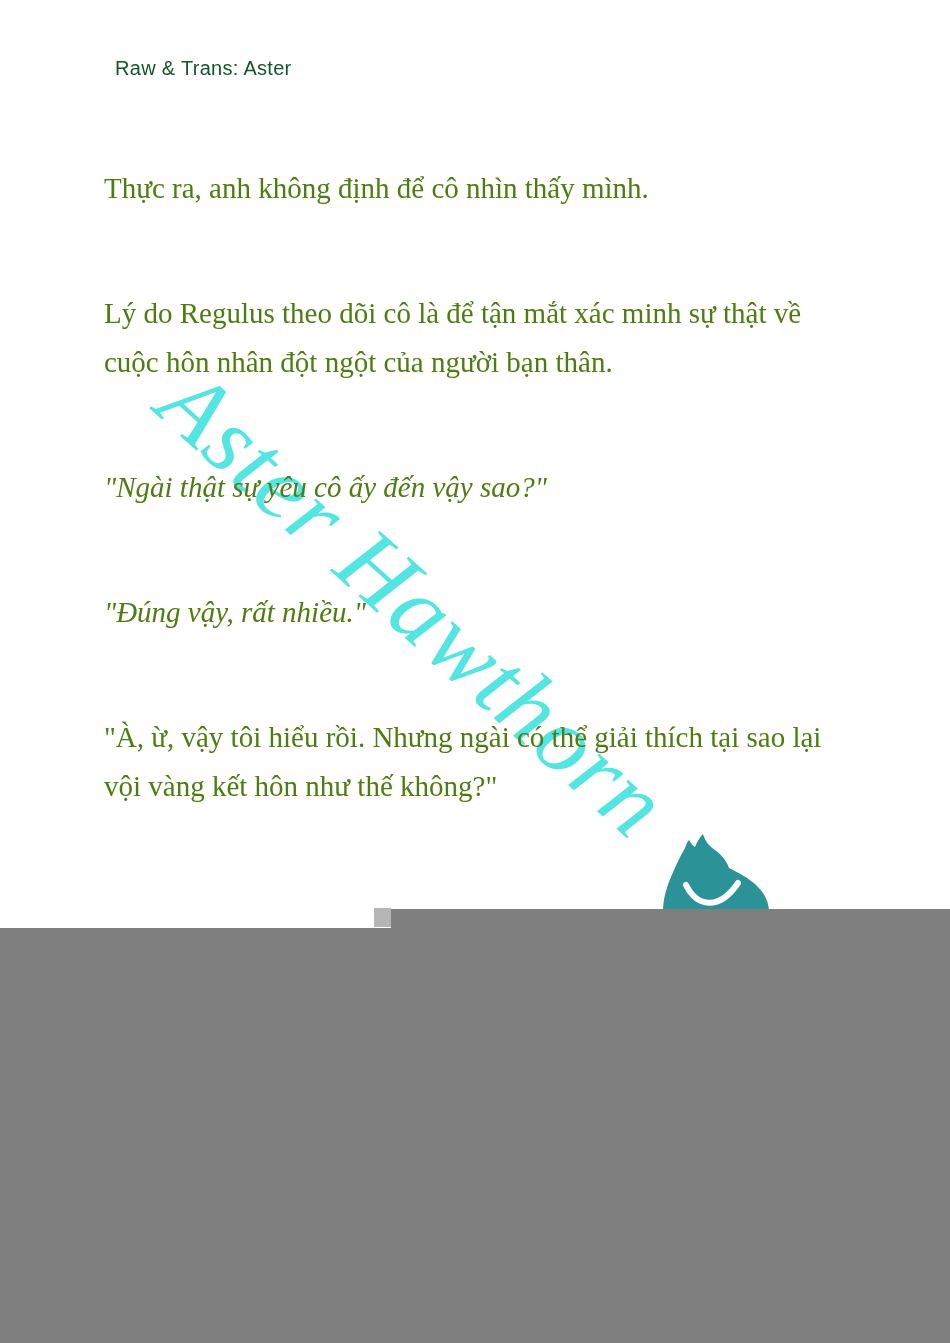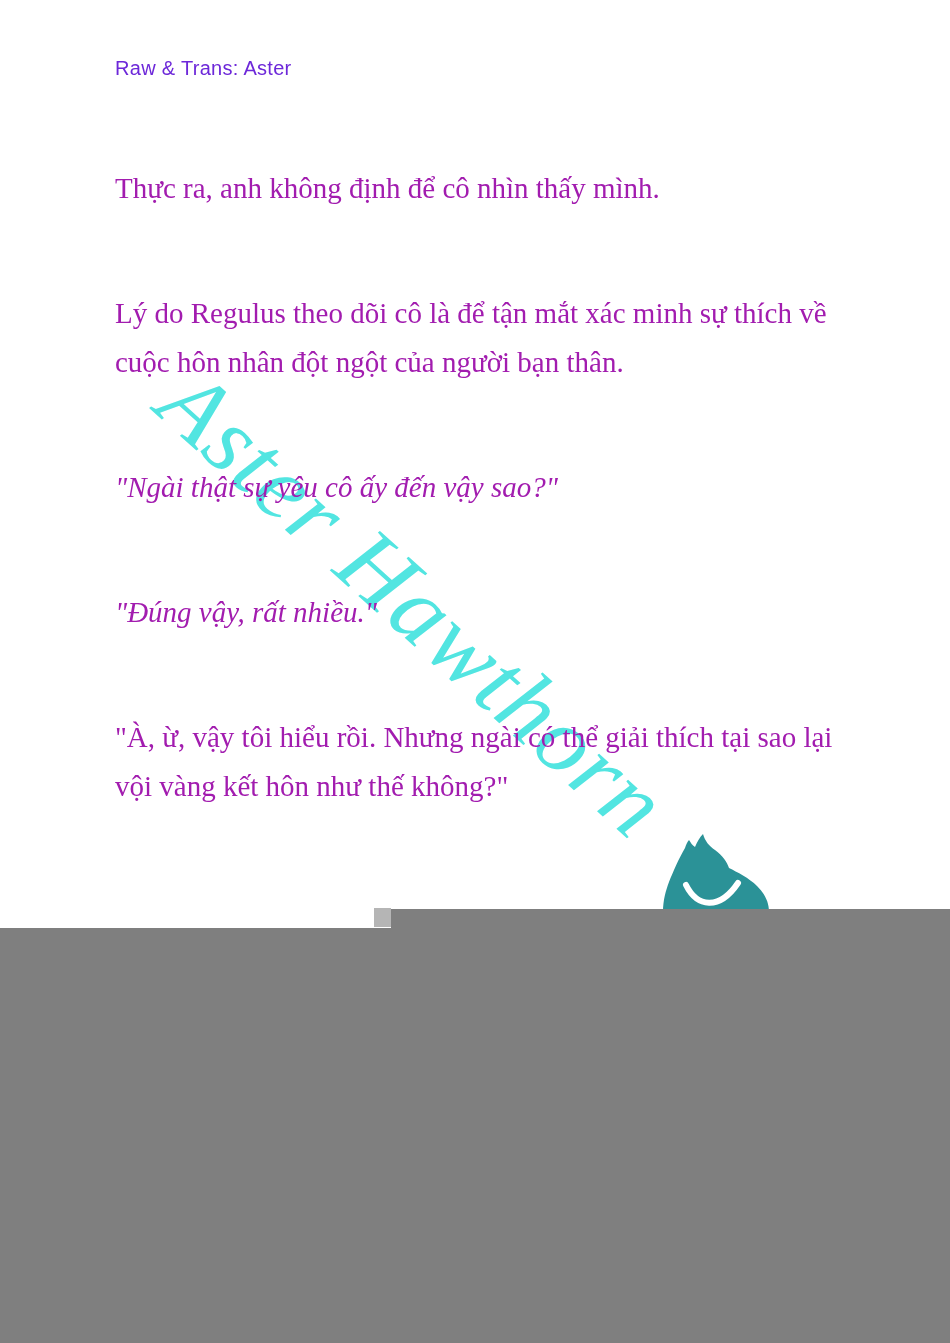--- a/index.html
+++ b/index.html
@@ -13,7 +13,7 @@
   .credit{
     position:absolute;left:115px;top:57px;
     font-family:"Liberation Sans","DejaVu Sans",sans-serif;
-    font-size:20px;color:#6d28d9;letter-spacing:0.3px;
+    font-size:20px;color:#14532d;letter-spacing:0.3px;
     z-index:2;white-space:nowrap;
   }
   .watermark{

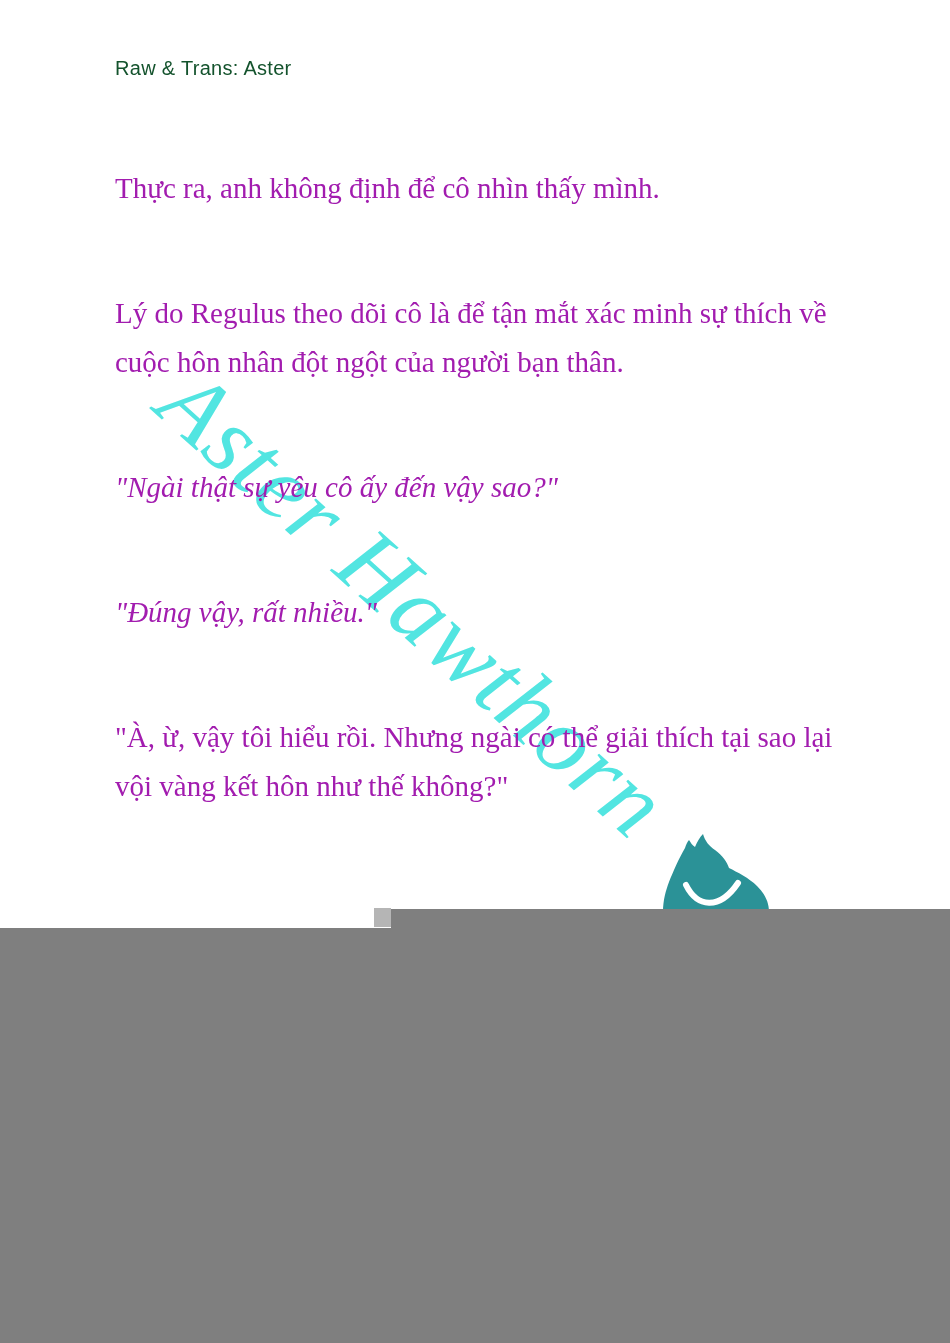--- a/index.html
+++ b/index.html
@@ -29,8 +29,8 @@
     width:130px;height:100px;z-index:1;
   }
   .content{
-    position:absolute;left:115px;top:164px;width:740px;
-    font-size:29px;line-height:49px;color:#a21caf;
+    position:absolute;left:104px;top:164px;width:740px;
+    font-size:29px;line-height:49px;color:#4d7c0f;
     z-index:2;
   }
   .content p{margin:0 0 76px 0;padding:0;}

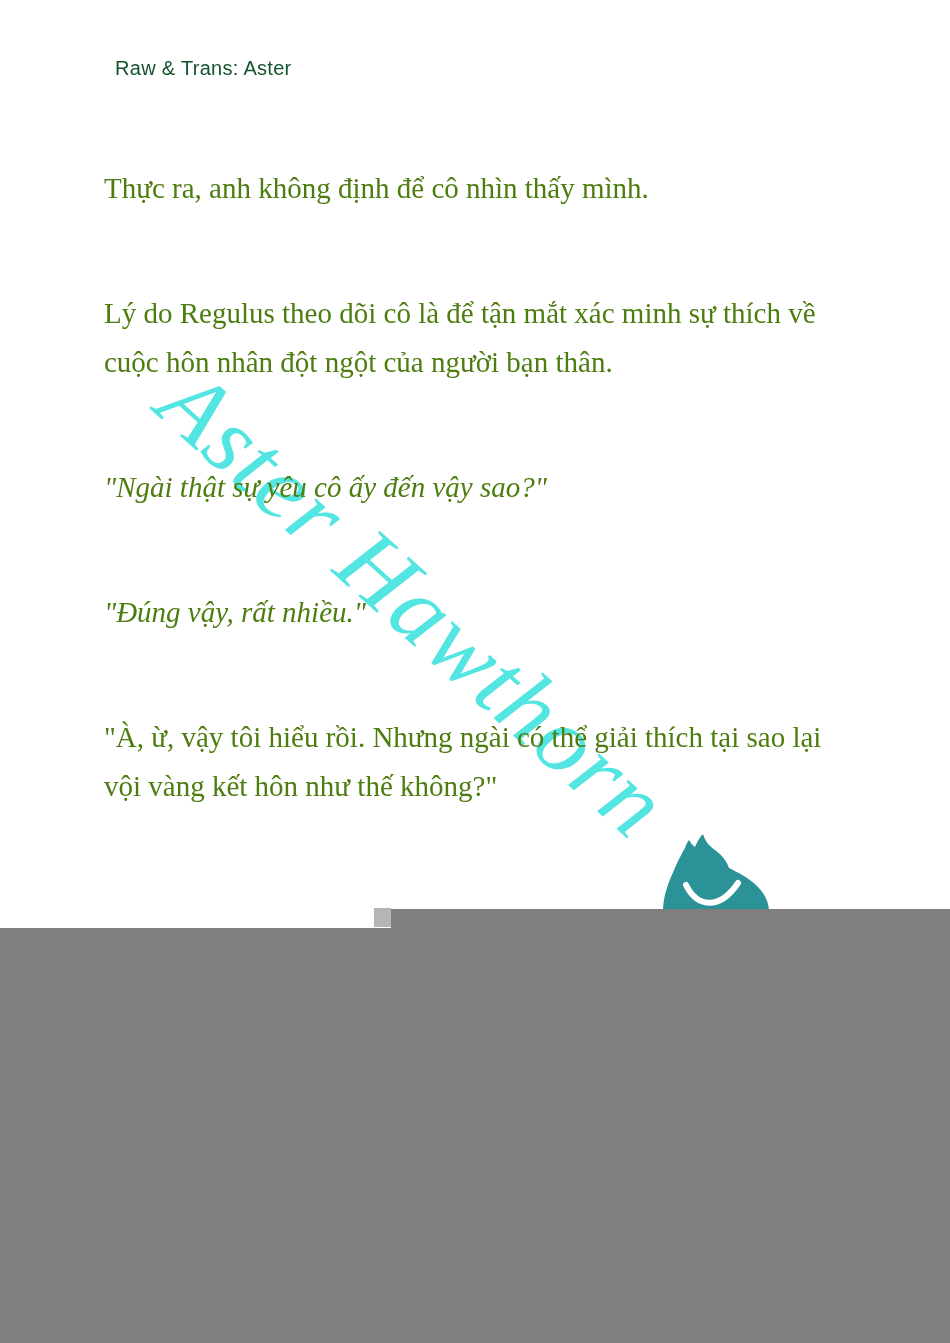--- a/index.html
+++ b/index.html
@@ -67,7 +67,7 @@
   </p>
   <p>
     </p>
-    <div class="line">Lý do Regulus theo dõi cô là để tận mắt xác minh sự thích về</div>
+    <div class="line">Lý do Regulus theo dõi cô là để tận mắt xác minh sự thật về</div>
     <div class="line">cuộc hôn nhân đột ngột của người bạn thân.</div>
   <p></p>
   <p class="italic">

